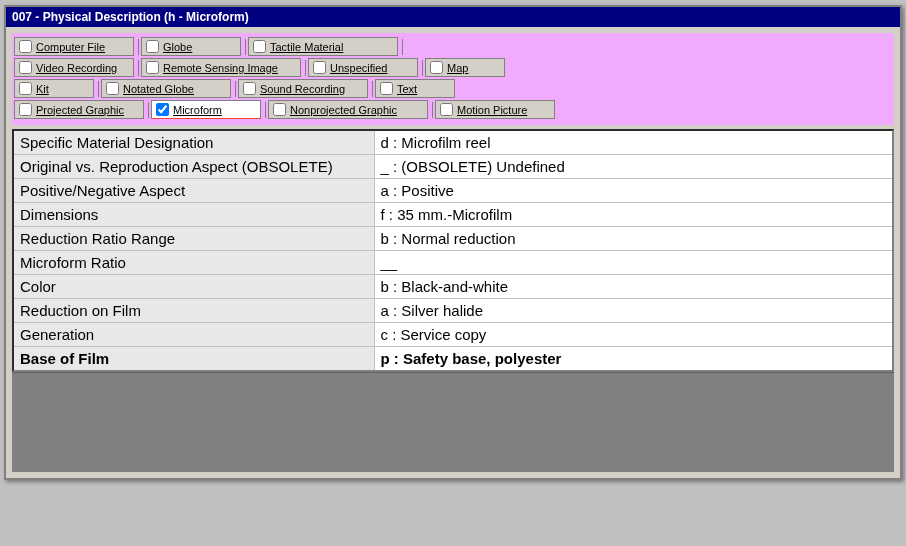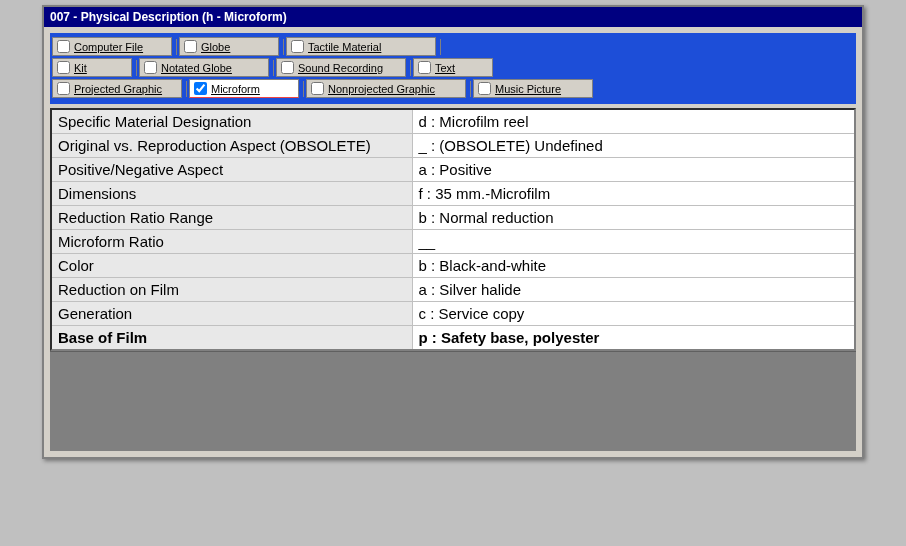--- a/index.html
+++ b/index.html
@@ -12,7 +12,7 @@
       overflow: hidden;
     }
     .window {
-      width: 822px;
+      width: 898px;
       margin: 5px auto;
       background: #d4d0c8;
       border: 2px solid #808080;

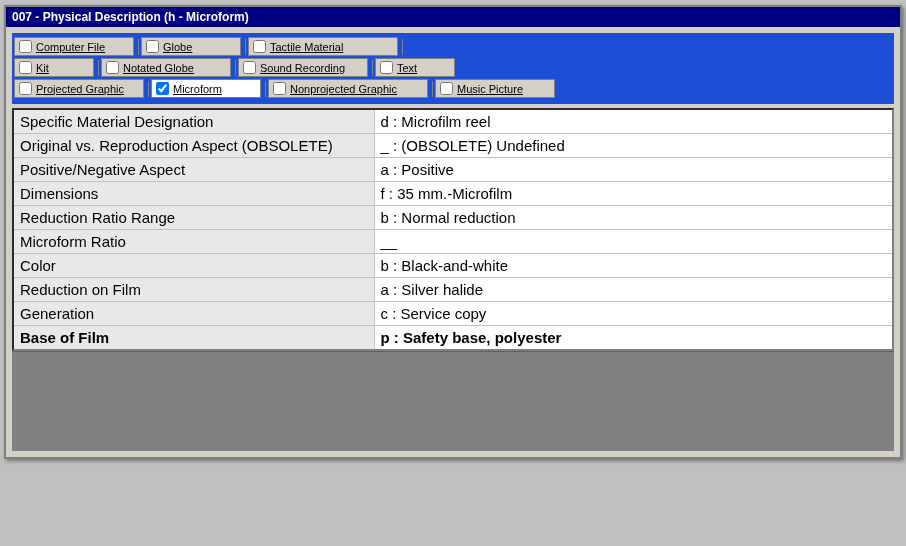--- a/index.html
+++ b/index.html
@@ -30,7 +30,7 @@
       background: #d4d0c8;
     }
     .tabs-area {
-      background: #1d4ed8;
+      background: #f0abfc;
       padding: 4px 2px;
     }
     .tab-row {

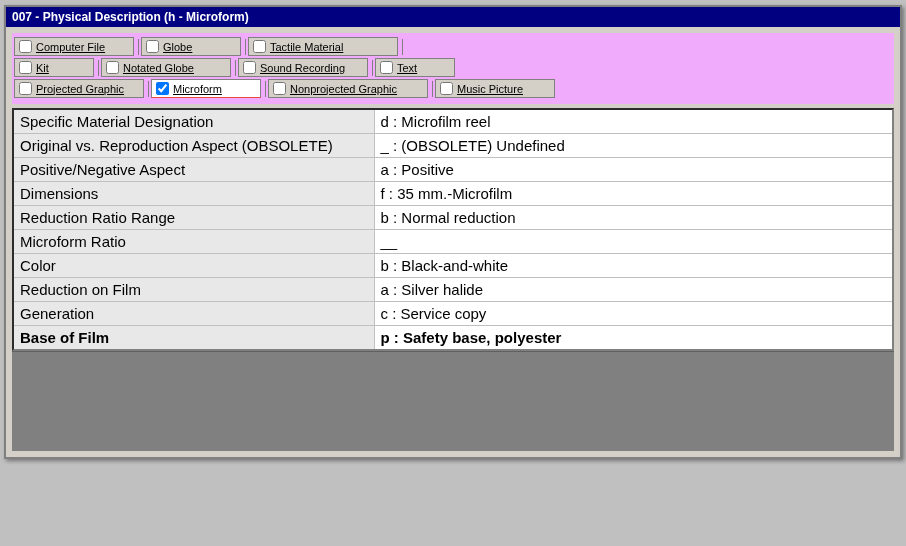--- a/index.html
+++ b/index.html
@@ -135,6 +135,27 @@
         <div class="tab-divider"></div>
       </div>
 
+      <div class="tab-row">
+        <div class="tab-item">
+          <input type="checkbox" style="">
+          <span class="tab-label">Video Recording</span>
+        </div>
+        <div class="tab-divider"></div>
+        <div class="tab-item" style="min-width:160px">
+          <input type="checkbox" style="">
+          <span class="tab-label">Remote Sensing Image</span>
+        </div>
+        <div class="tab-divider"></div>
+        <div class="tab-item" style="min-width:110px">
+          <input type="checkbox" style="">
+          <span class="tab-label">Unspecified</span>
+        </div>
+        <div class="tab-divider"></div>
+        <div class="tab-item" style="min-width:80px">
+          <input type="checkbox" style="">
+          <span class="tab-label">Map</span>
+        </div>
+      </div>
 
       <div class="tab-row">
         <div class="tab-item" style="min-width:80px">

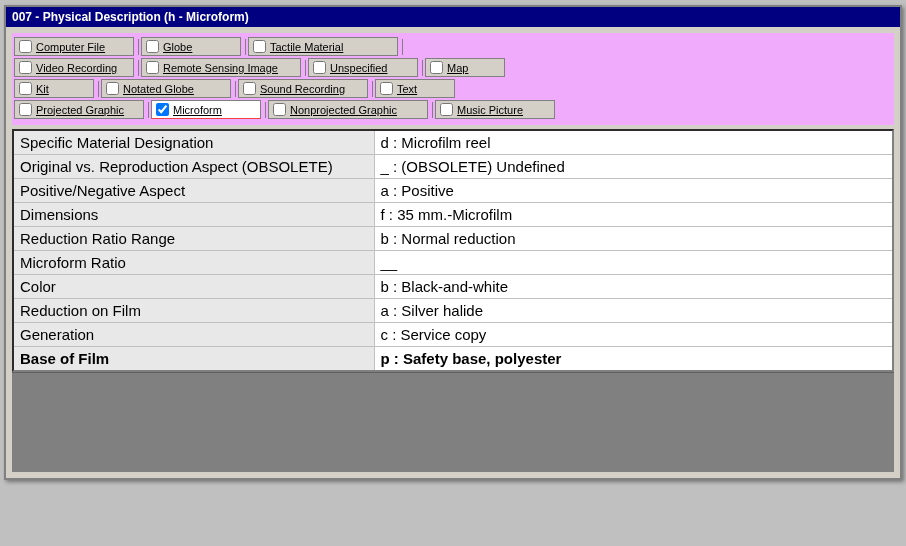--- a/index.html
+++ b/index.html
@@ -197,7 +197,7 @@
         <div class="tab-divider"></div>
         <div class="tab-item" style="min-width:120px">
           <input type="checkbox" style="">
-          <span class="tab-label">Music Picture</span>
+          <span class="tab-label">Motion Picture</span>
         </div>
       </div>
     </div>

